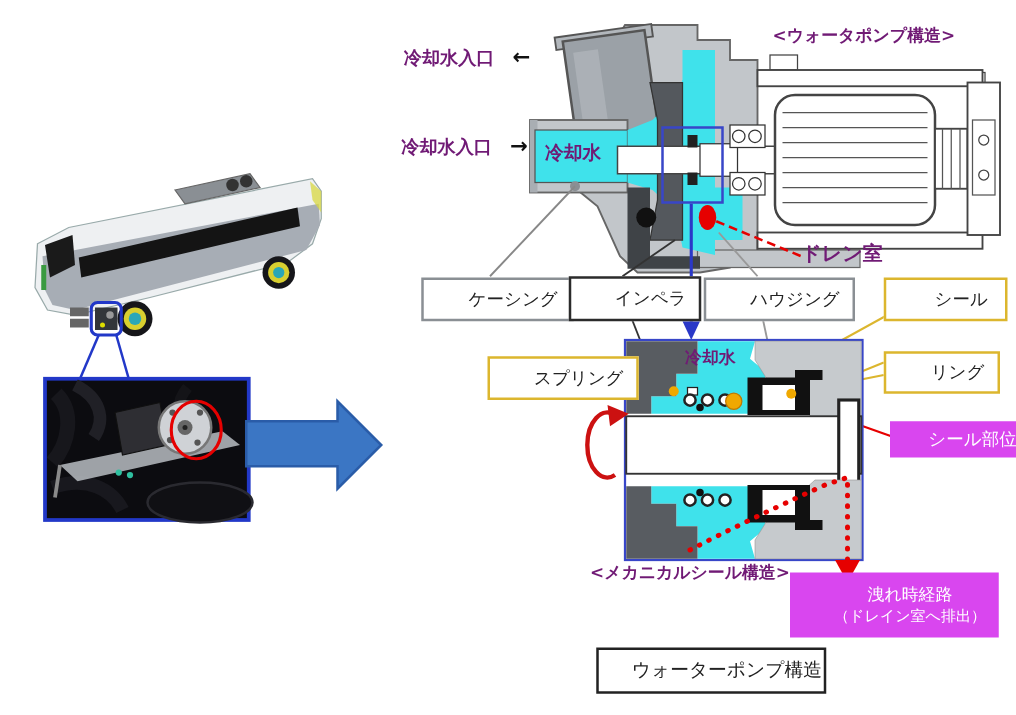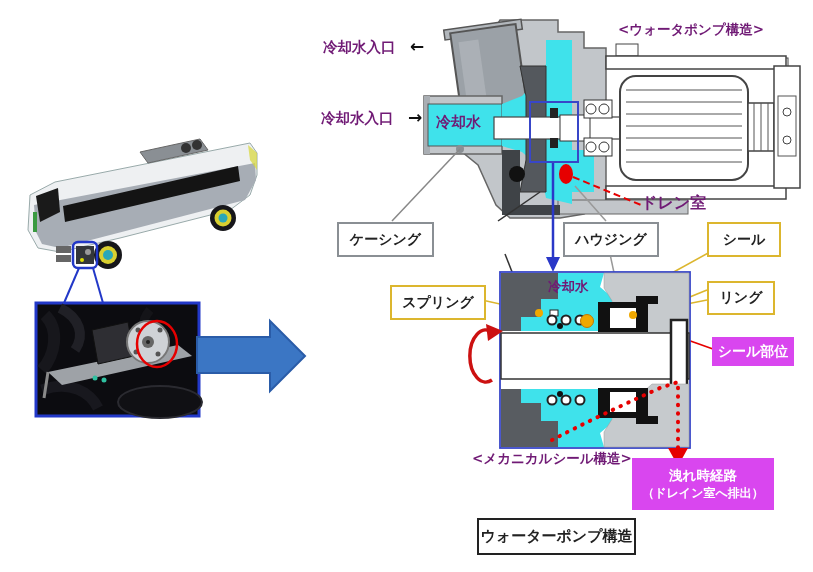--- a/index.html
+++ b/index.html
@@ -8,7 +8,7 @@
   #stage svg{position:absolute;left:0;top:0;}
   .txt{position:absolute;font-weight:bold;color:#701a75;white-space:nowrap;line-height:1.1;}
   .box{position:absolute;background:#fff;display:flex;align-items:center;justify-content:center;
-       font-weight:bold;font-size:14px;color:#222;white-space:nowrap;}
+       font-weight:normal;font-size:14px;color:#222;white-space:nowrap;padding-left:25px;}
   .b-gray{border:2px solid #8a8f94;}
   .b-black{border:2px solid #2b2b2b;}
   .b-gold{border:2px solid #dcb62e;}

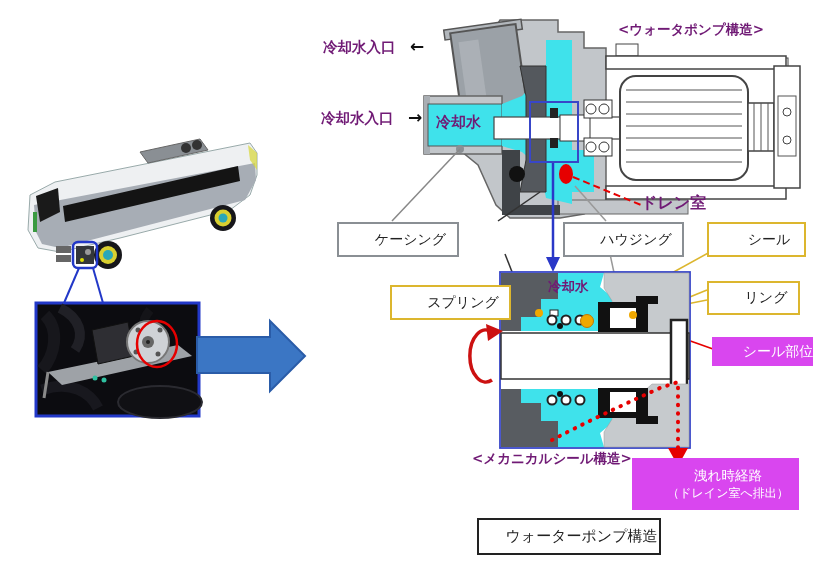--- a/index.html
+++ b/index.html
@@ -227,6 +227,9 @@
 <div class="box b-gray" style="left:337px;top:222px;width:93px;height:31px;">
       <span>ケーシング</span>
     </div>
+<div class="box b-black" style="left:455px;top:221px;width:77px;height:32px;">
+      <span>インペラ</span>
+    </div>
 <div class="box b-gray" style="left:563px;top:222px;width:92px;height:31px;text-align:center;">
       <span>ハウジング</span>
     </div>

